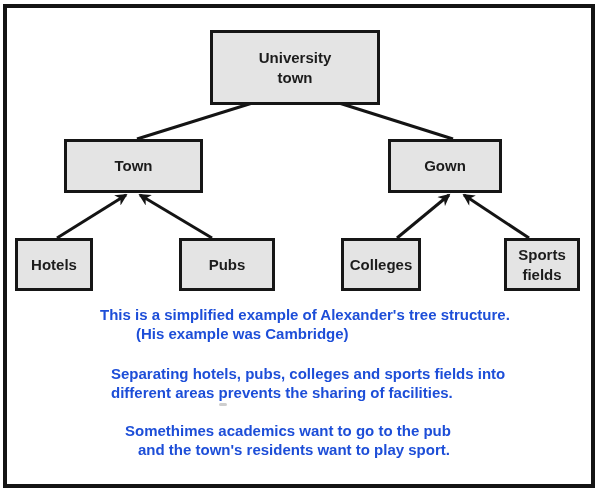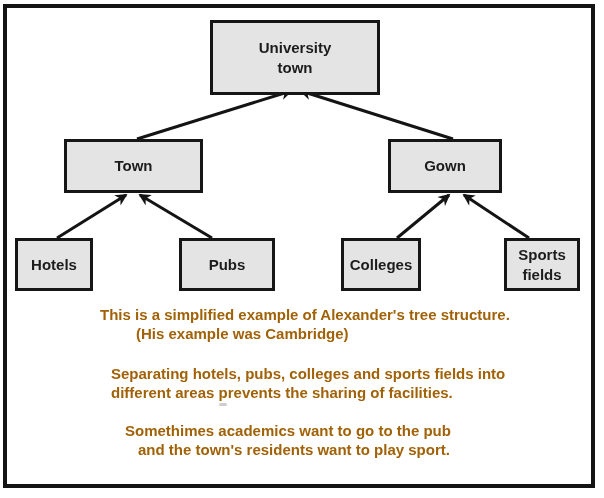--- a/index.html
+++ b/index.html
@@ -48,7 +48,7 @@
     color: #1c1c1c;
     white-space: pre-line;
   }
-  .n-university { left: 210px; top: 20px;  width: 170px; height: 75px; }
+  .n-university { left: 210px; top: 30px;  width: 170px; height: 75px; }
   .n-town       { left: 64px;  top: 139px; width: 139px; height: 54px; }
   .n-gown       { left: 388px; top: 139px; width: 114px; height: 54px; }
   .n-hotels     { left: 15px;  top: 238px; width: 78px;  height: 53px; }

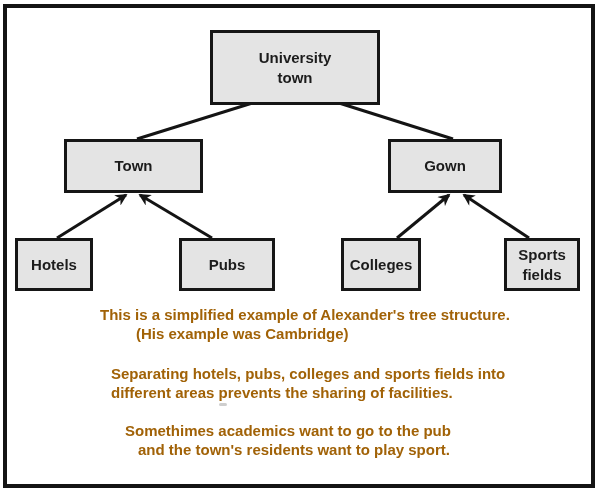--- a/index.html
+++ b/index.html
@@ -60,7 +60,7 @@
     font-weight: bold;
     font-size: 15px;
     line-height: 19px;
-    color: #a16207;
+    color: #1d4ed8;
     white-space: nowrap;
   }
   .p1l1 { left: 100px; top: 305px; }

